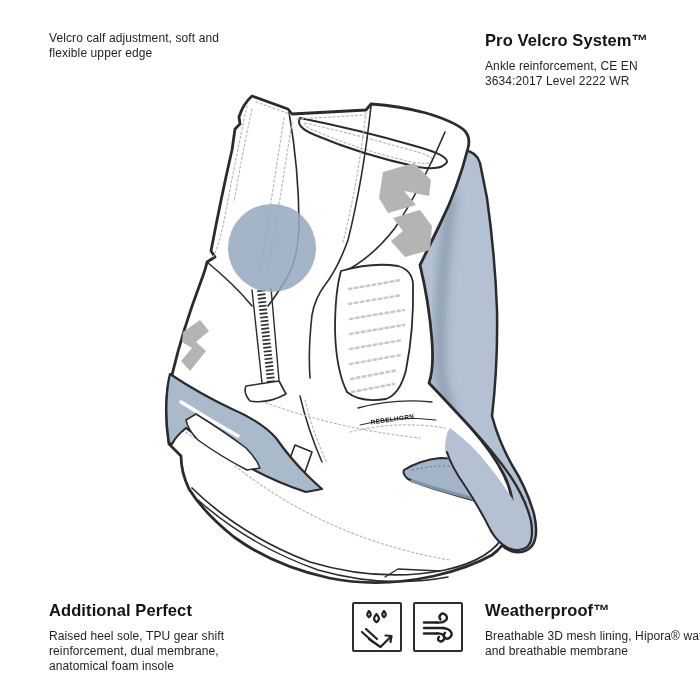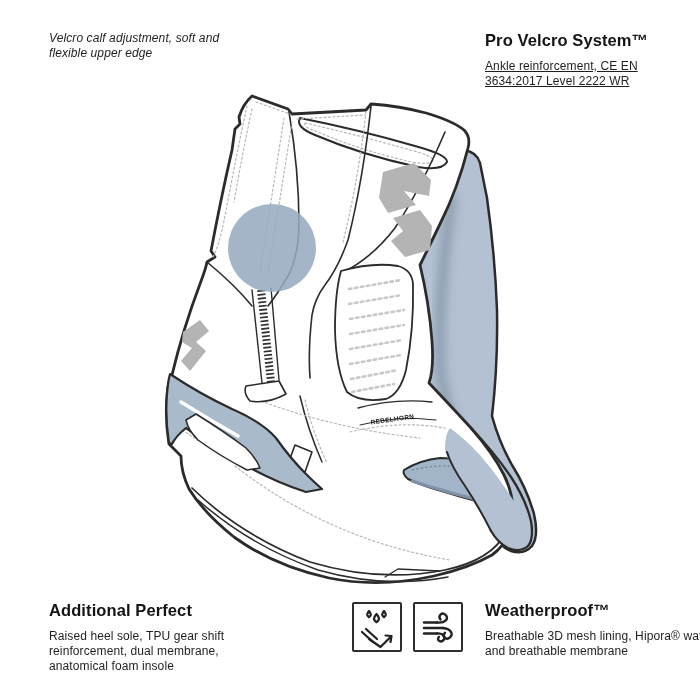--- a/index.html
+++ b/index.html
@@ -8,7 +8,7 @@
   .callout{position:absolute;}
   .callout h3{margin:0 0 9px 0;font-size:16.5px;font-weight:700;color:#141414;letter-spacing:.1px;}
   .callout p{margin:0;font-size:12px;line-height:14.8px;color:#1f1f1f;letter-spacing:.1px;}
-  .tl{left:49px;top:31px;}   .tl p{width:200px;font-style:italic;}
+  .tl{left:49px;top:31px;}   .tl p{width:200px;}
   .tr{left:485px;top:31px;}  .tr p{width:205px;text-decoration:underline;}
   .bl{left:49px;top:601px;}  .bl p{width:228px;}
   .br{left:485px;top:601px;} .br p{width:262px;}

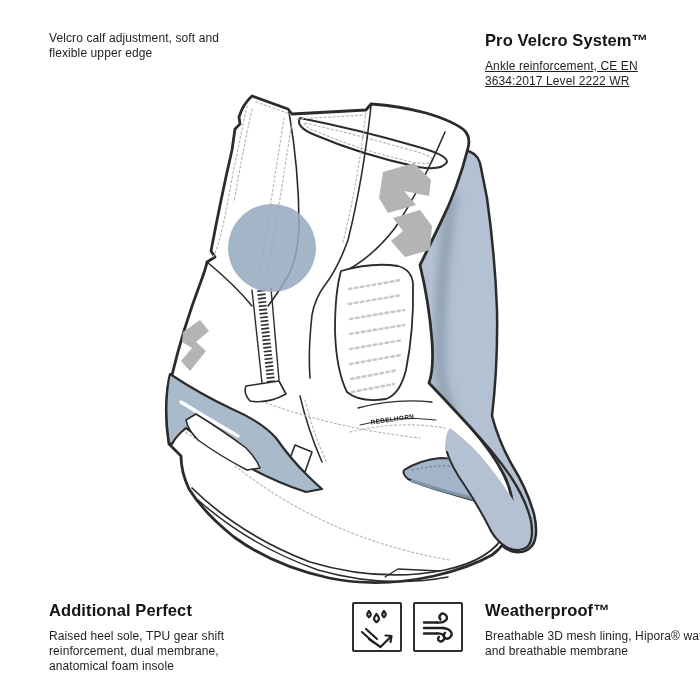--- a/index.html
+++ b/index.html
@@ -9,7 +9,7 @@
   .callout h3{margin:0 0 9px 0;font-size:16.5px;font-weight:700;color:#141414;letter-spacing:.1px;}
   .callout p{margin:0;font-size:12px;line-height:14.8px;color:#1f1f1f;letter-spacing:.1px;}
   .tl{left:49px;top:31px;}   .tl p{width:200px;}
-  .tr{left:485px;top:31px;}  .tr p{width:205px;text-decoration:underline;}
+  .tr{left:485px;top:31px;}  .tr p{width:205px;}
   .bl{left:49px;top:601px;}  .bl p{width:228px;}
   .br{left:485px;top:601px;} .br p{width:262px;}
   .icon-row{position:absolute;left:352px;top:602px;display:flex;gap:11px;}

